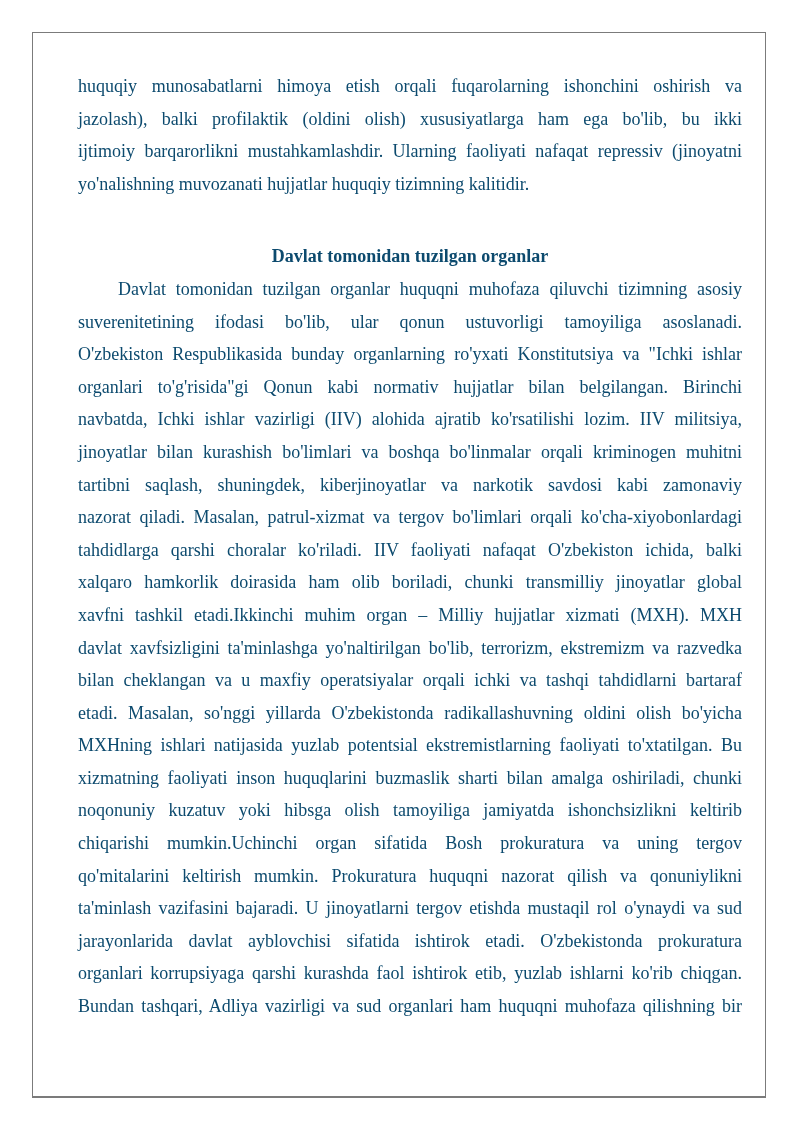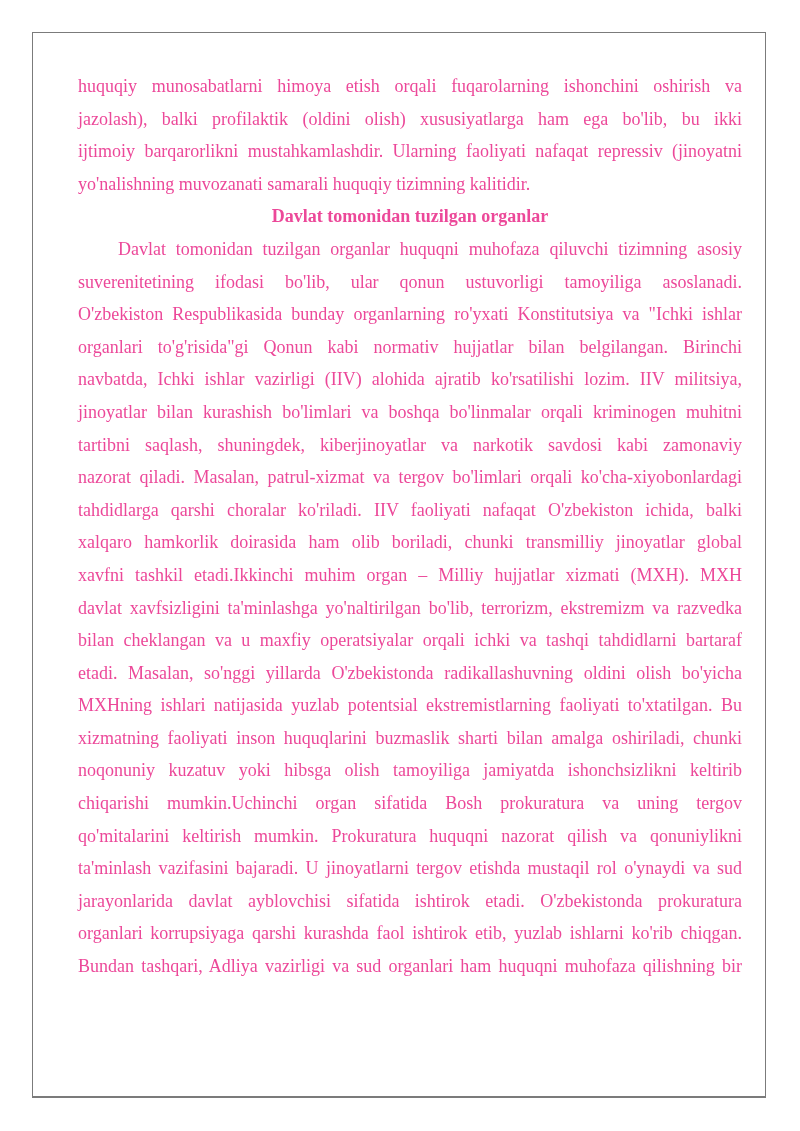--- a/index.html
+++ b/index.html
@@ -19,7 +19,7 @@
   }
   .page-content {
     padding: 37px 23px 0 45px;
-    color: #ec4899;
+    color: #0c4a6e;
     font-size: 18px;
     line-height: 32.6px;
   }

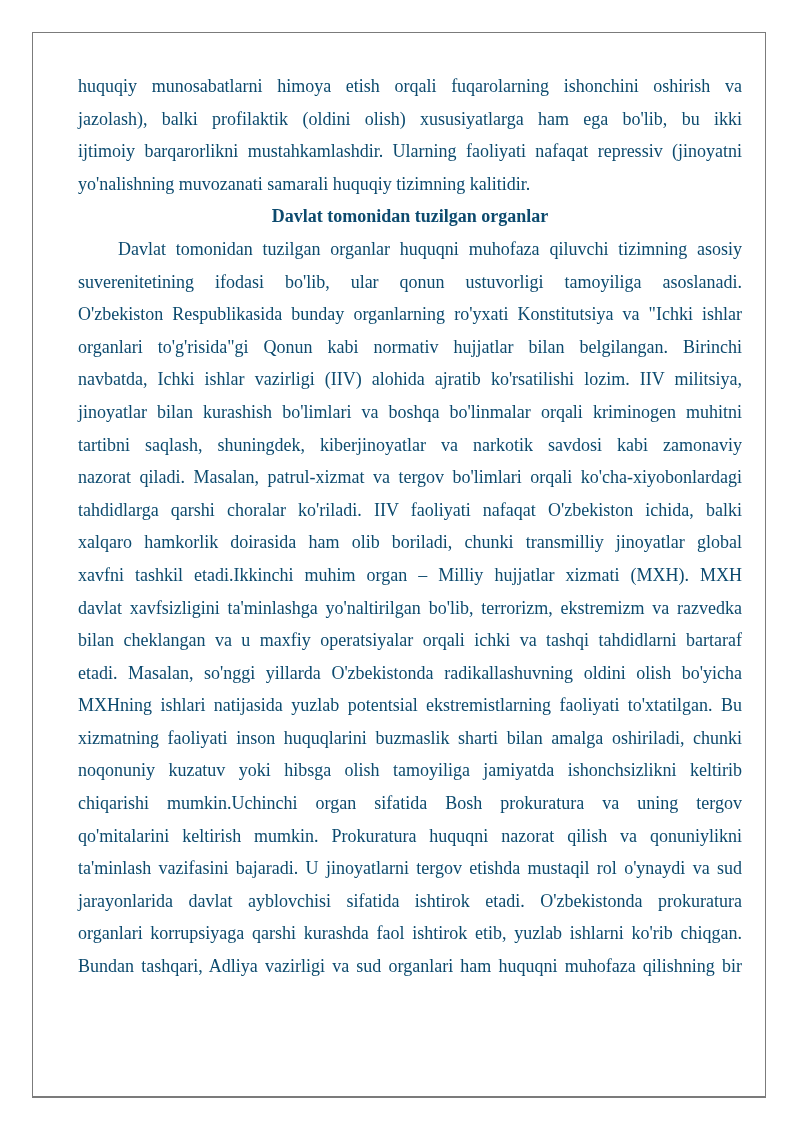--- a/index.html
+++ b/index.html
@@ -49,7 +49,7 @@
         <div class="line">huquqiy munosabatlarni himoya etish orqali fuqarolarning ishonchini oshirish va</div>
         <div class="line">jazolash), balki profilaktik (oldini olish) xususiyatlarga ham ega bo'lib, bu ikki</div>
         <div class="line">ijtimoiy barqarorlikni mustahkamlashdir. Ularning faoliyati nafaqat repressiv (jinoyatni</div>
-        <div class="line no-stretch">yo'nalishning muvozanati samarali huquqiy tizimning kalitidir.</div>
+        <div class="line no-stretch">yo'nalishning muvozanati hujjatlar huquqiy tizimning kalitidir.</div>
       </div>
 
     <div class="line heading">Davlat tomonidan tuzilgan organlar</div>

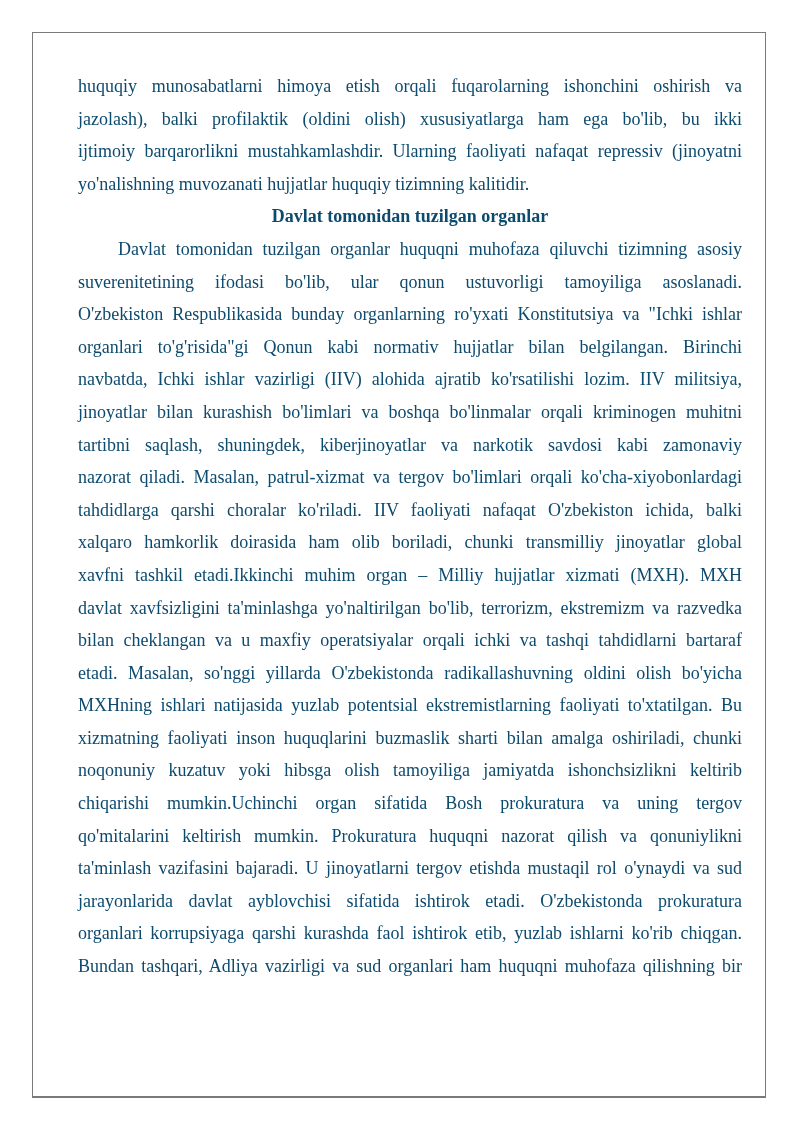--- a/index.html
+++ b/index.html
@@ -37,6 +37,7 @@
     font-weight: bold;
     text-align: right;
     text-align-last: center;
+    margin-top: 40px;
   }
 </style>
 </head>

